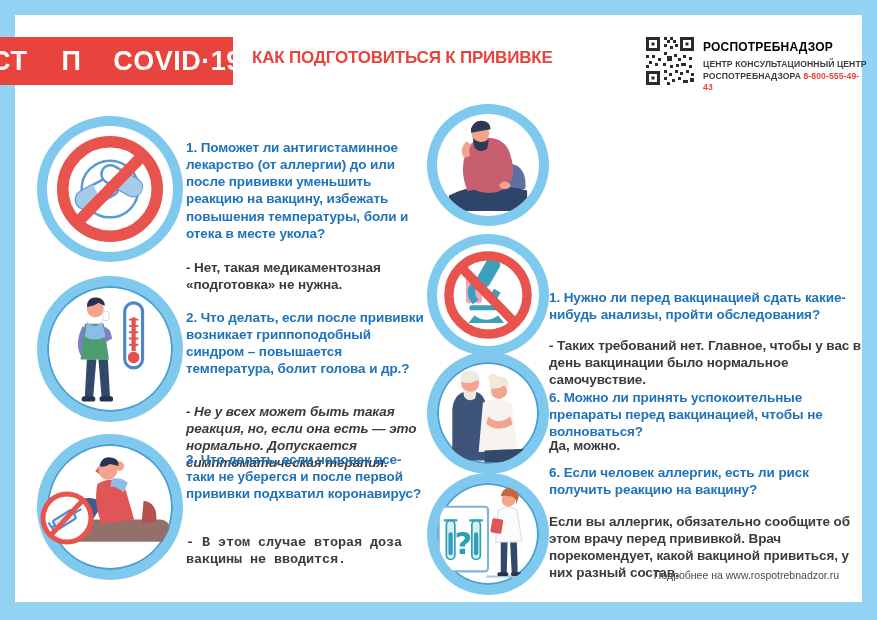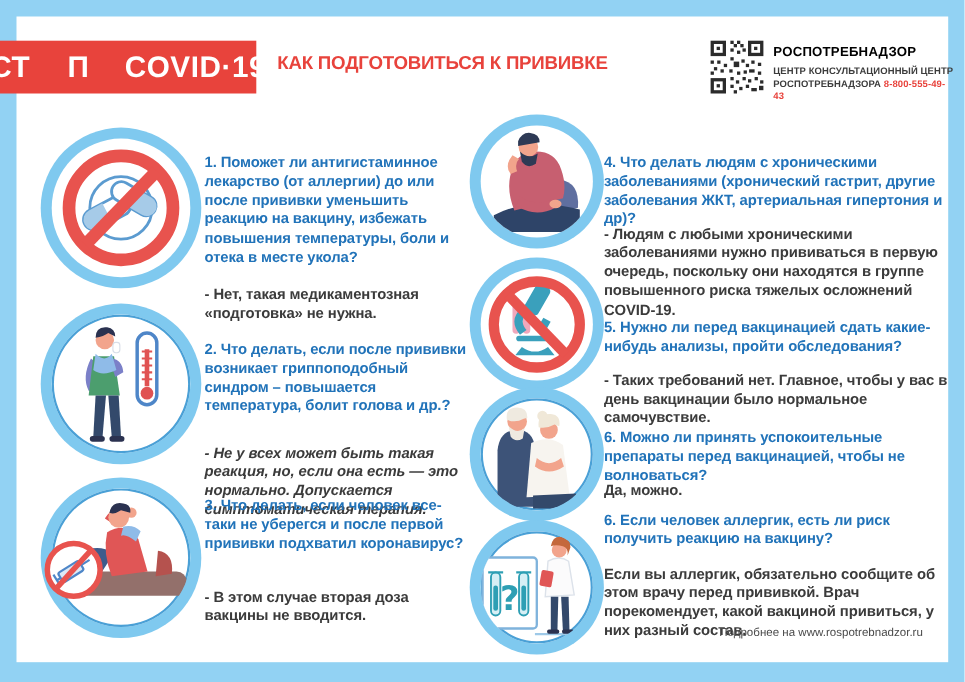--- a/index.html
+++ b/index.html
@@ -291,7 +291,6 @@
   <div class="qa q col-l" style="top:420px;">3.  Что делать, если человек все-таки не уберегся и после первой прививки подхватил коронавирус?</div>
   <div class="qa a col-l" style="top:503px;">- В этом случае вторая доза вакцины не вводится.</div>
 
-  <div class="qa q col-r" style="top:108px;">4.  Что делать людям с хроническими заболеваниями (хронический гастрит, другие заболевания ЖКТ, артериальная гипертония и др)?</div>
   <div class="qa a col-r" style="top:173px;">- Людям с любыми хроническими заболеваниями нужно прививаться в первую очередь, поскольку они находятся в группе повышенного риска тяжелых осложнений COVID-19.</div>
   <div class="qa q col-r" style="top:258px;">5.  Нужно ли перед вакцинацией сдать какие-нибудь анализы, пройти обследования?</div>
   <div class="qa a col-r" style="top:306px;">- Таких требований нет. Главное, чтобы у вас в день вакцинации было нормальное самочувствие.</div>

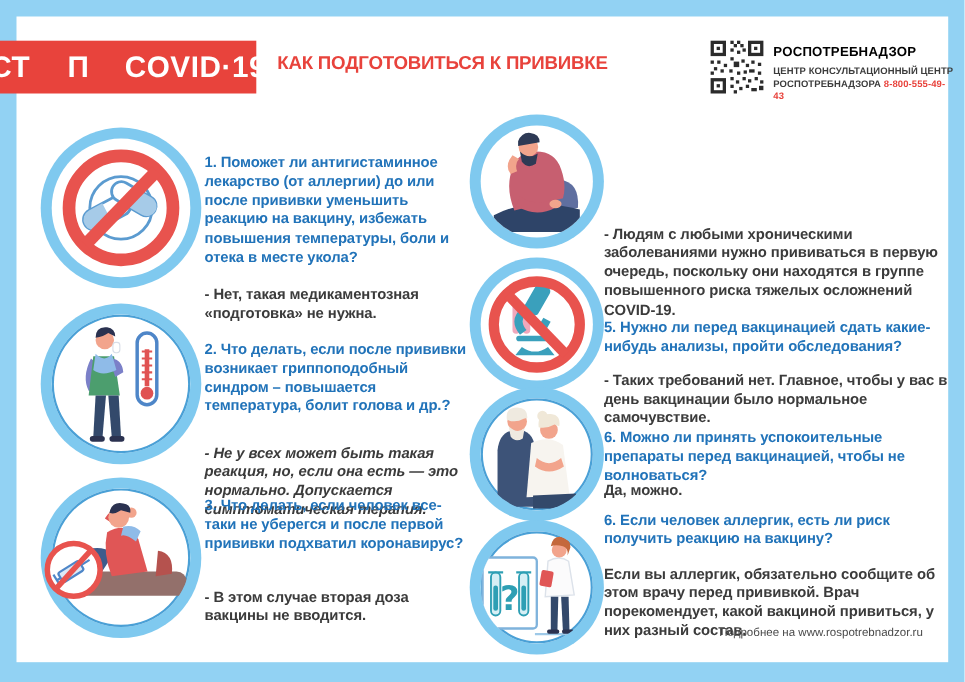--- a/index.html
+++ b/index.html
@@ -291,7 +291,6 @@
   <div class="qa q col-l" style="top:420px;">3.  Что делать, если человек все-таки не уберегся и после первой прививки подхватил коронавирус?</div>
   <div class="qa a col-l" style="top:503px;">- В этом случае вторая доза вакцины не вводится.</div>
 
-  <div class="qa a col-r" style="top:173px;">- Людям с любыми хроническими заболеваниями нужно прививаться в первую очередь, поскольку они находятся в группе повышенного риска тяжелых осложнений COVID-19.</div>
   <div class="qa q col-r" style="top:258px;">5.  Нужно ли перед вакцинацией сдать какие-нибудь анализы, пройти обследования?</div>
   <div class="qa a col-r" style="top:306px;">- Таких требований нет. Главное, чтобы у вас в день вакцинации было нормальное самочувствие.</div>
   <div class="qa q col-r" style="top:358px;">6.  Можно ли принять успокоительные препараты перед вакцинацией, чтобы не волноваться?</div>

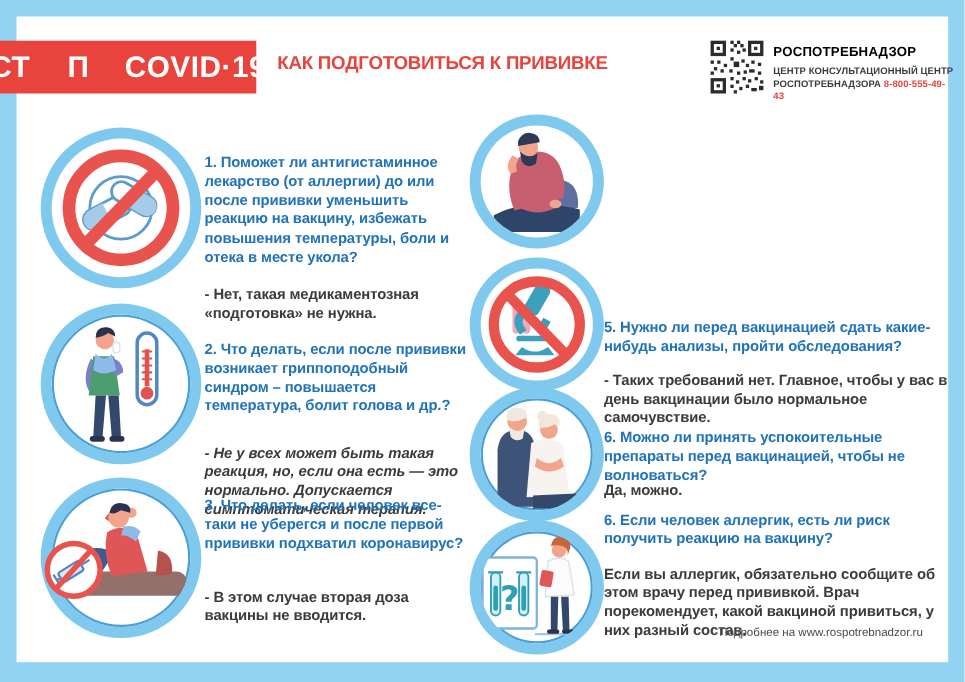--- a/index.html
+++ b/index.html
@@ -291,7 +291,7 @@
   <div class="qa q col-l" style="top:420px;">3.  Что делать, если человек все-таки не уберегся и после первой прививки подхватил коронавирус?</div>
   <div class="qa a col-l" style="top:503px;">- В этом случае вторая доза вакцины не вводится.</div>
 
-  <div class="qa q col-r" style="top:258px;">5.  Нужно ли перед вакцинацией сдать какие-нибудь анализы, пройти обследования?</div>
+  <div class="qa q col-r" style="top:258px;">1.  Нужно ли перед вакцинацией сдать какие-нибудь анализы, пройти обследования?</div>
   <div class="qa a col-r" style="top:306px;">- Таких требований нет. Главное, чтобы у вас в день вакцинации было нормальное самочувствие.</div>
   <div class="qa q col-r" style="top:358px;">6.  Можно ли принять успокоительные препараты перед вакцинацией, чтобы не волноваться?</div>
   <div class="qa a col-r" style="top:406px;">Да, можно.</div>

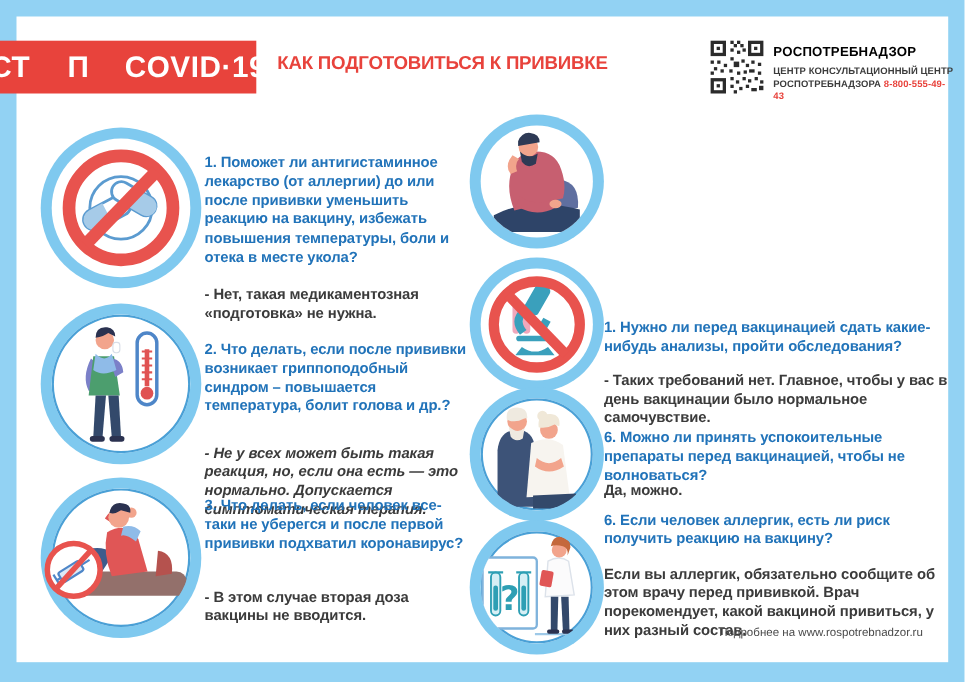--- a/index.html
+++ b/index.html
@@ -289,7 +289,7 @@
   <div class="qa q col-l" style="top:278px;">2.  Что делать, если после прививки возникает гриппоподобный синдром – повышается температура, болит голова и др.?</div>
   <div class="qa a col-l" style="top:372px;font-style:italic;">- Не у всех может быть такая реакция, но, если она есть — это нормально. Допускается симптоматическая терапия.</div>
   <div class="qa q col-l" style="top:420px;">3.  Что делать, если человек все-таки не уберегся и после первой прививки подхватил коронавирус?</div>
-  <div class="qa a col-l" style="top:503px;">- В этом случае вторая доза вакцины не вводится.</div>
+  <div class="qa a col-l" style="top:503px;font-family:Liberation Mono, monospace;">- В этом случае вторая доза вакцины не вводится.</div>
 
   <div class="qa q col-r" style="top:258px;">1.  Нужно ли перед вакцинацией сдать какие-нибудь анализы, пройти обследования?</div>
   <div class="qa a col-r" style="top:306px;">- Таких требований нет. Главное, чтобы у вас в день вакцинации было нормальное самочувствие.</div>

